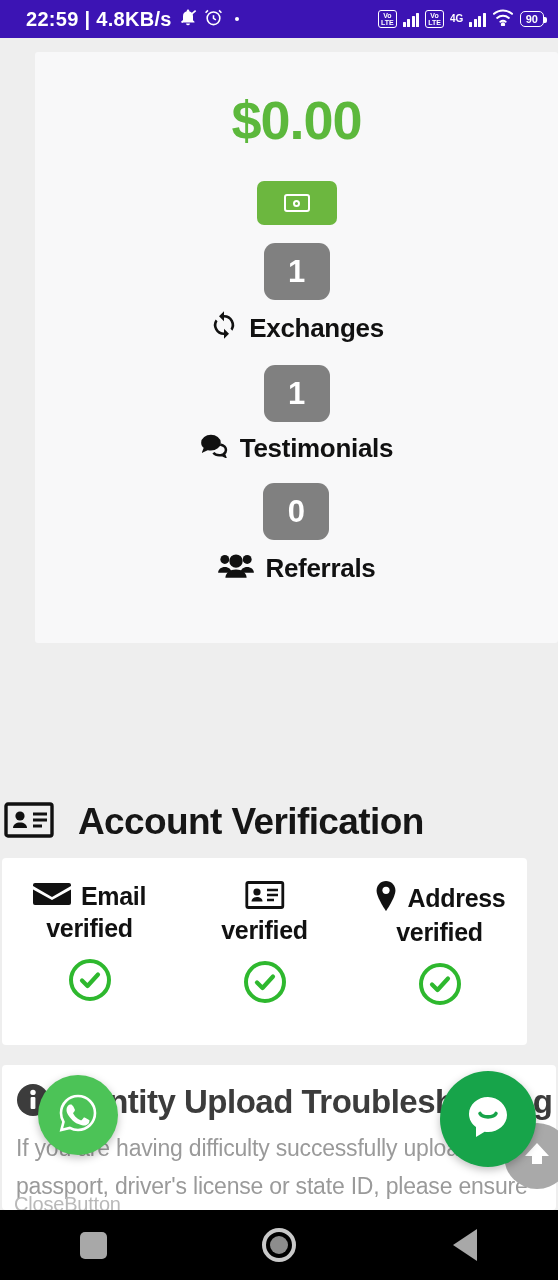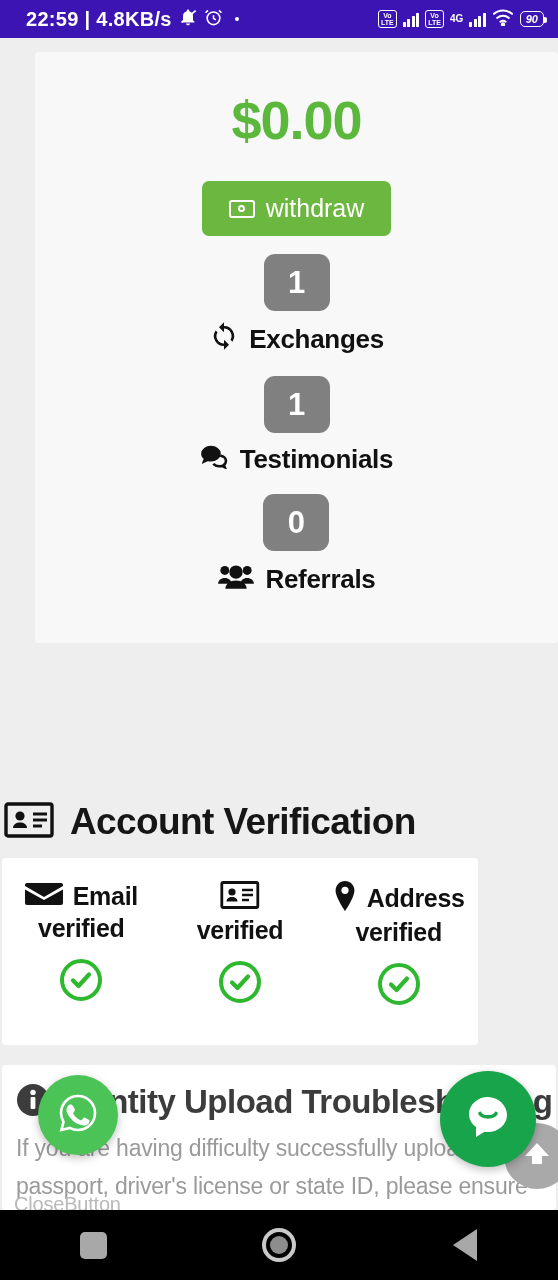--- a/index.html
+++ b/index.html
@@ -33,7 +33,7 @@
   .g4{ font-size:10px; font-weight:bold; line-height:10px;}
   .batt{
     border:1.6px solid #fff; border-radius:5px; padding:1px 5px;
-    font-size:11px; font-weight:bold; line-height:12px; position:relative;font-style:italic;
+    font-size:11px; font-weight:bold; line-height:12px; position:relative;
   }
   .batt:after{ content:""; position:absolute; right:-4px; top:5px; width:3px;height:6px;
     background:#fff; border-radius:0 2px 2px 0;}

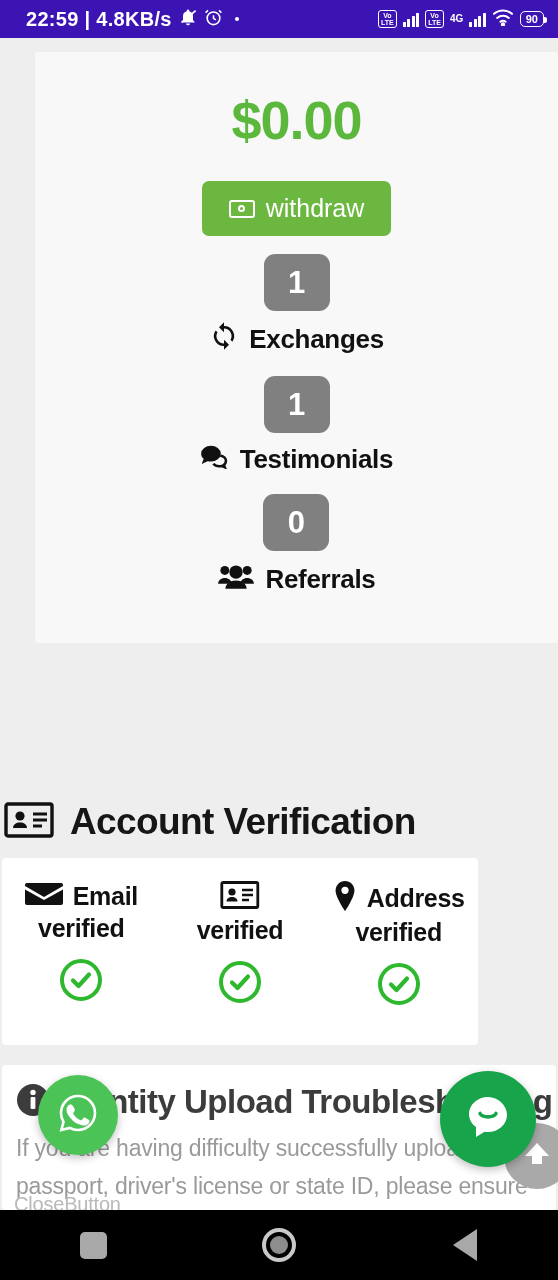--- a/index.html
+++ b/index.html
@@ -211,7 +211,6 @@
       <span class="bill-ico">
           <span></span>
         </span>
-      <span>withdraw</span>
     </button>
 
     <div class="stat">

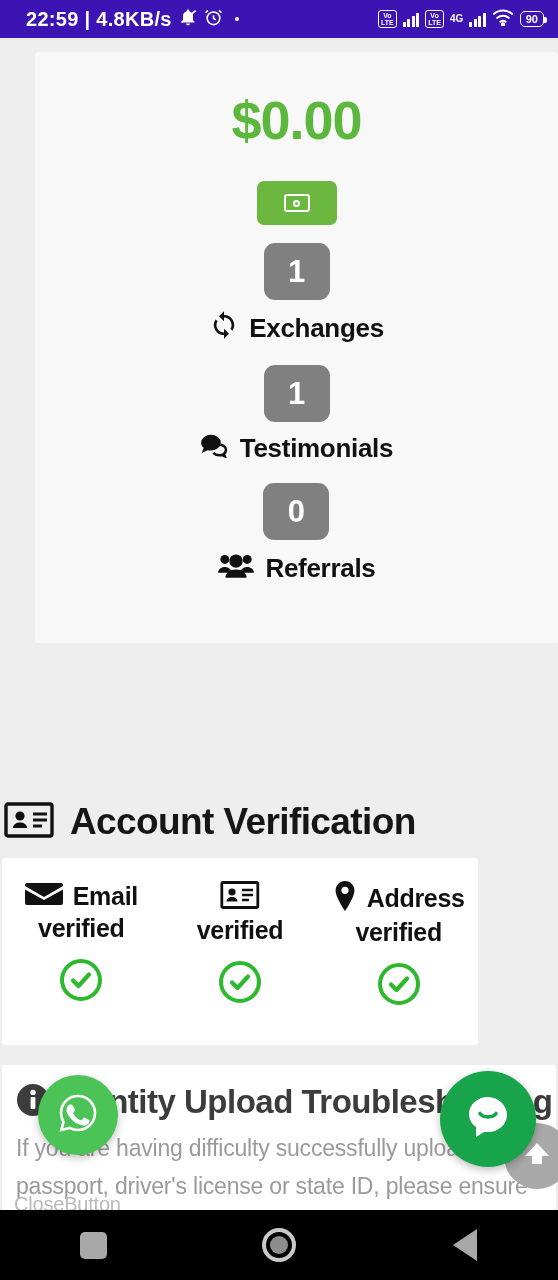--- a/index.html
+++ b/index.html
@@ -82,7 +82,7 @@
   
   .verif-head{
     position:absolute; top:763px; left:0; width:558px;
-    display:flex; align-items:center; gap:16px; padding-left:4px;
+    display:flex; align-items:center; gap:24px; padding-left:4px;
   }
   .verif-title{ font-size:37px; font-weight:bold; color:#161616; letter-spacing:-.6px;}
   .verif-card{

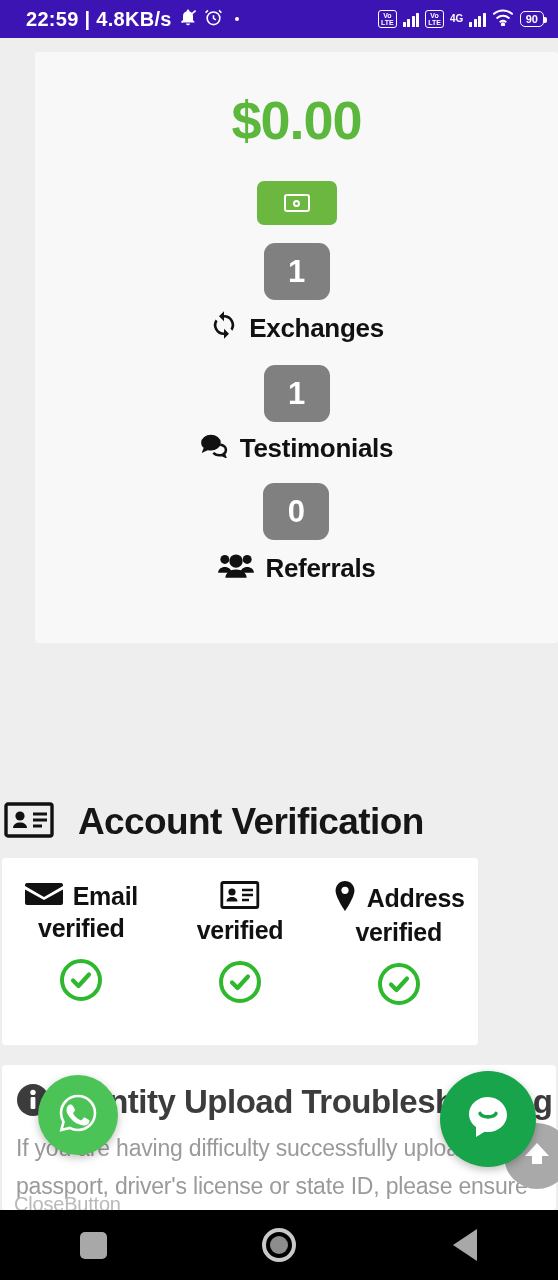--- a/index.html
+++ b/index.html
@@ -86,7 +86,7 @@
   }
   .verif-title{ font-size:37px; font-weight:bold; color:#161616; letter-spacing:-.6px;}
   .verif-card{
-    position:absolute; top:820px; left:2px; width:476px; height:187px;
+    position:absolute; top:820px; left:2px; width:525px; height:187px;
     background:#ffffff; border-radius:4px;
     display:flex; justify-content:space-around; padding-top:22px;
   }

